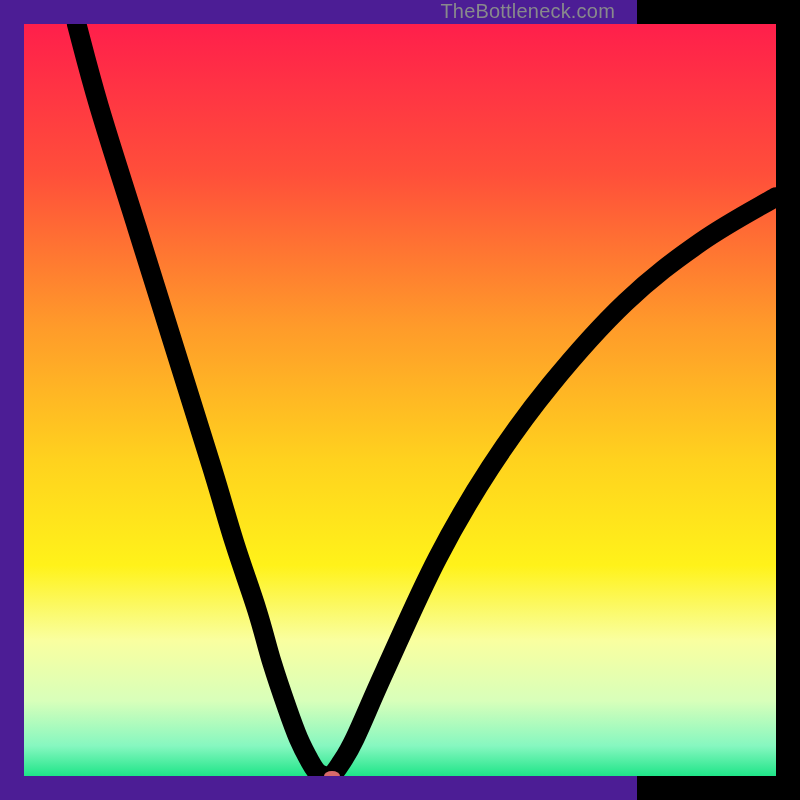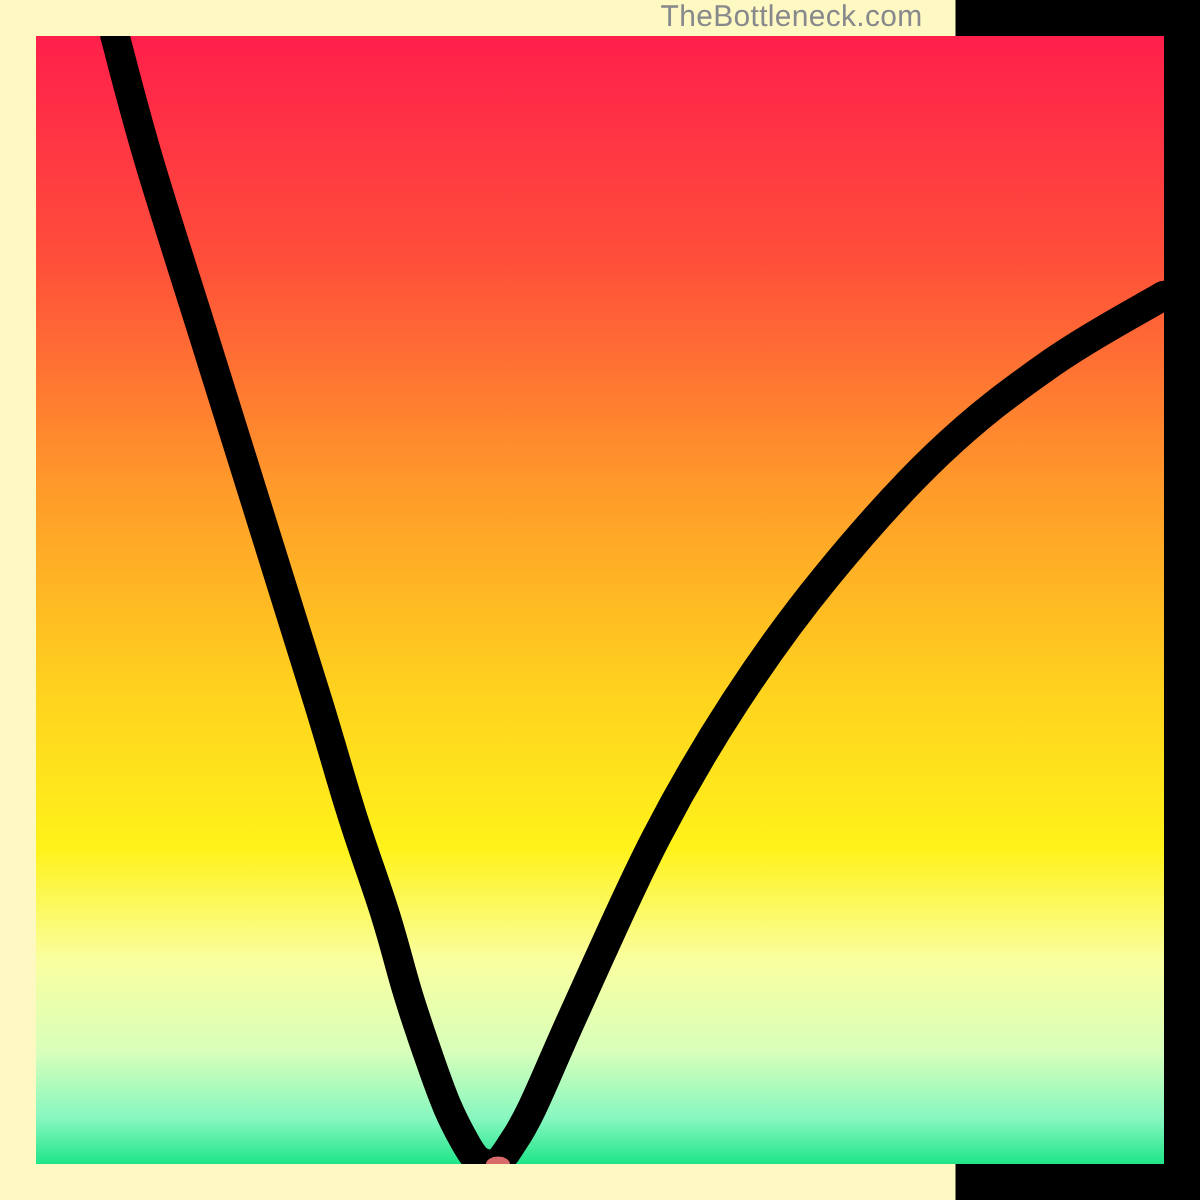--- a/index.html
+++ b/index.html
@@ -8,7 +8,7 @@
     position: relative;
     width: 637px;
     height: 800px;
-    background: #fef9c3;
+    background: #4c1d95;
   }
   .plot-area {
     position: absolute;

